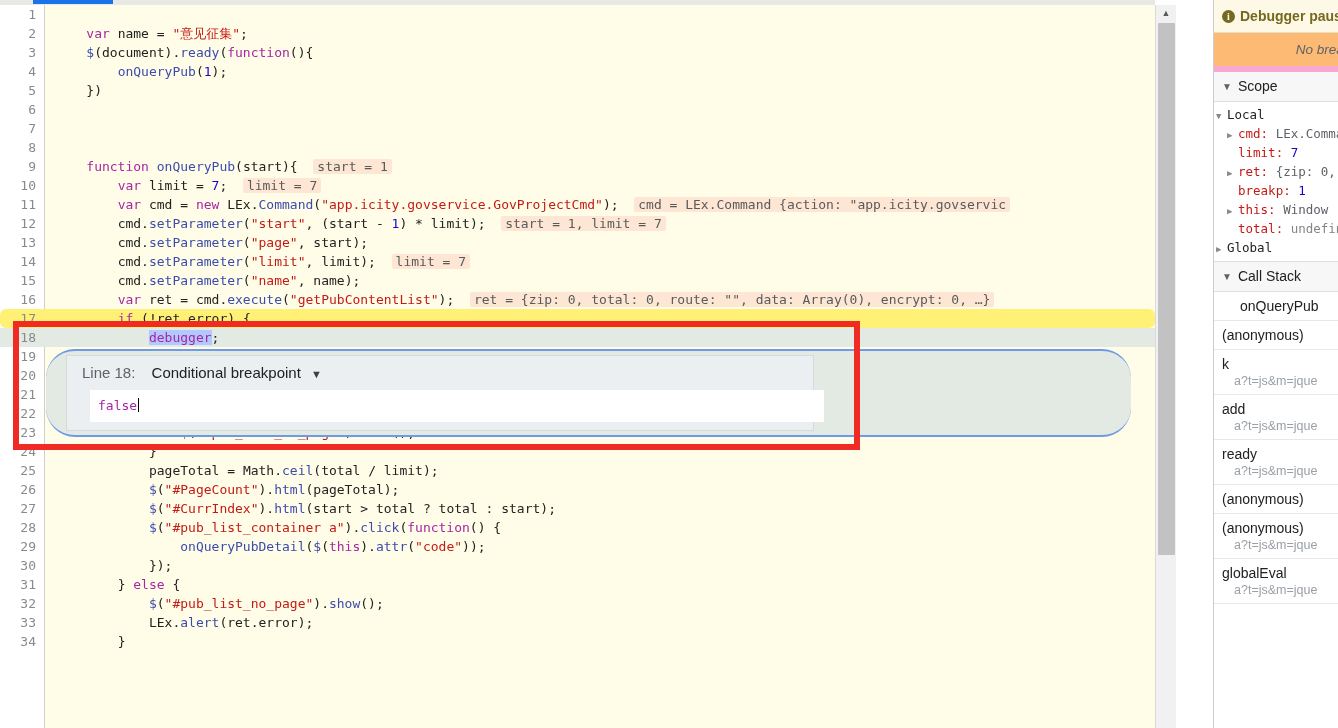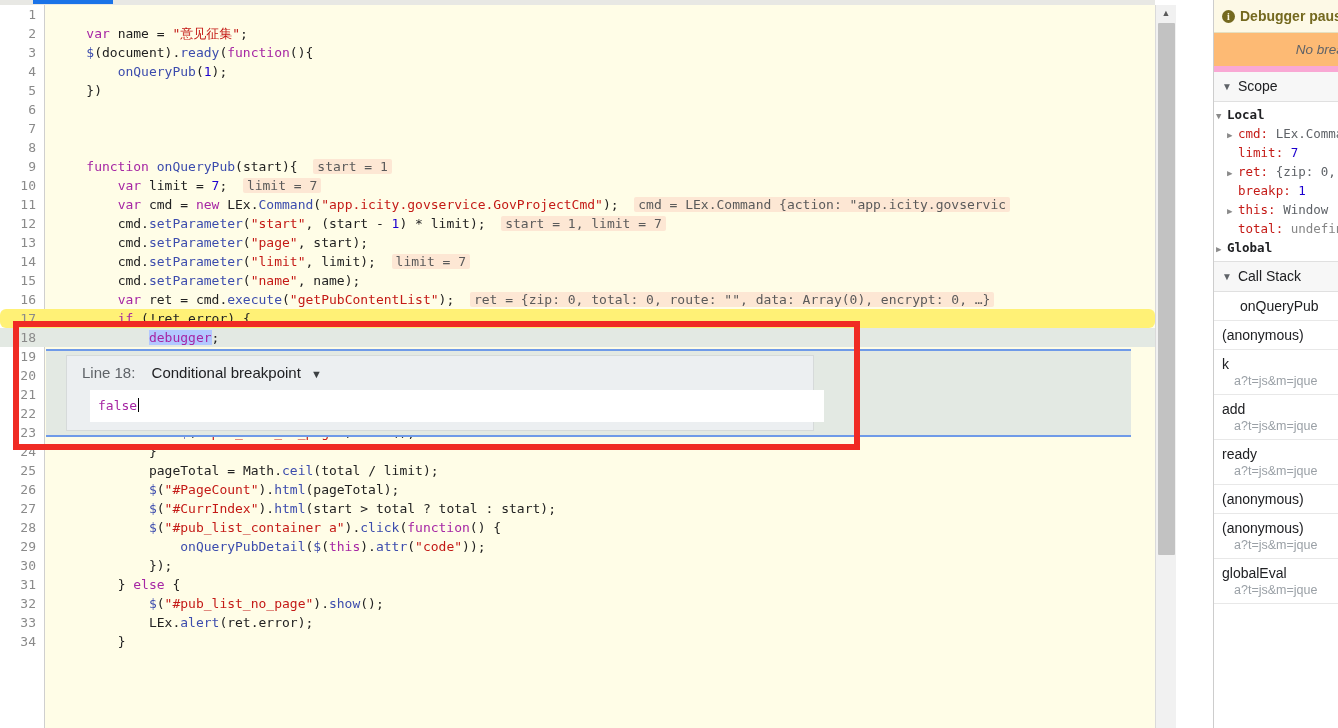--- a/index.html
+++ b/index.html
@@ -269,7 +269,7 @@
   .scope-row.lvl0 { padding-left: 2px; }
   .scope-row.lvl1 { padding-left: 13px; }
   .vname { color: #c41a16; }
-  .vname-dark { color: #202124; font-weight: bold; }
+  .vname-dark { color: #202124; }
   .vval  { color: #1c00cf; }
   .vval-gray { color: #868686; }
   .vobj  { color: #5f6368; }

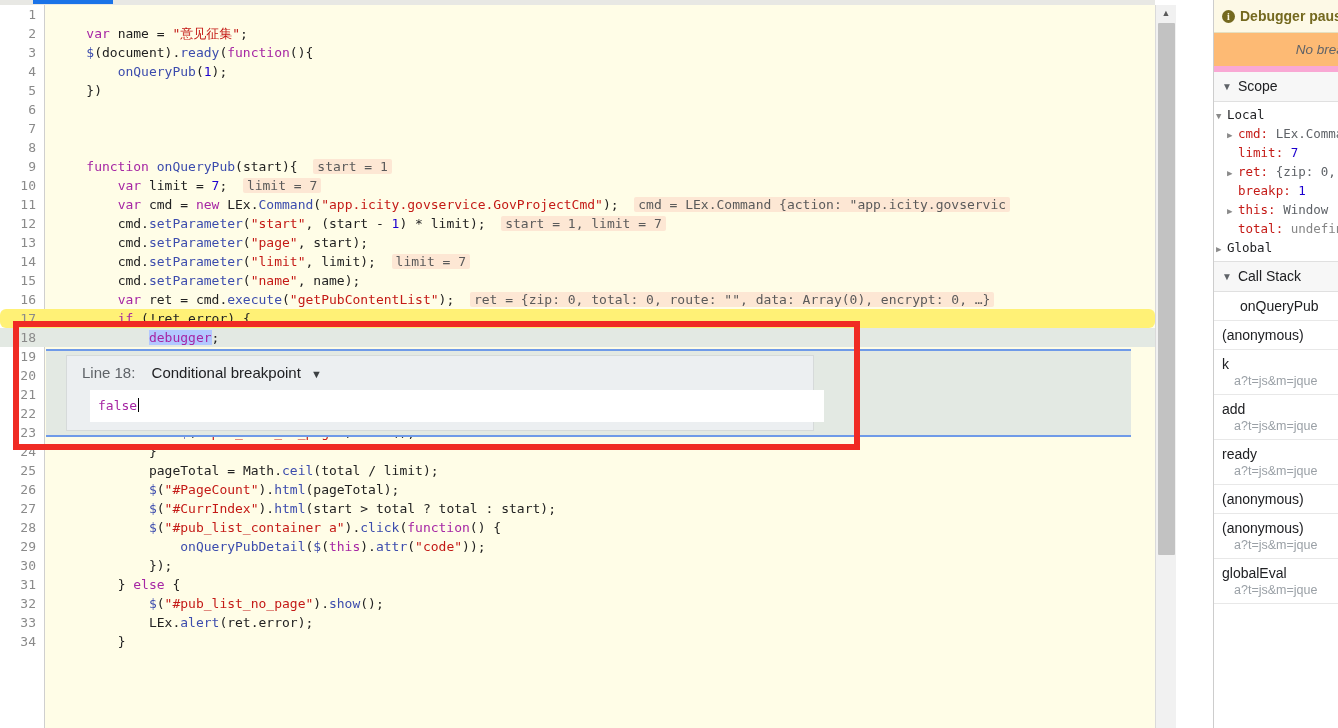--- a/index.html
+++ b/index.html
@@ -104,6 +104,7 @@
     border-top: 2px solid #6f9ae8;
     border-bottom: 2px solid #6f9ae8;
     box-sizing: border-box;
+    border-radius: 29px;
   }
   .bp-inner {
     position: absolute;

